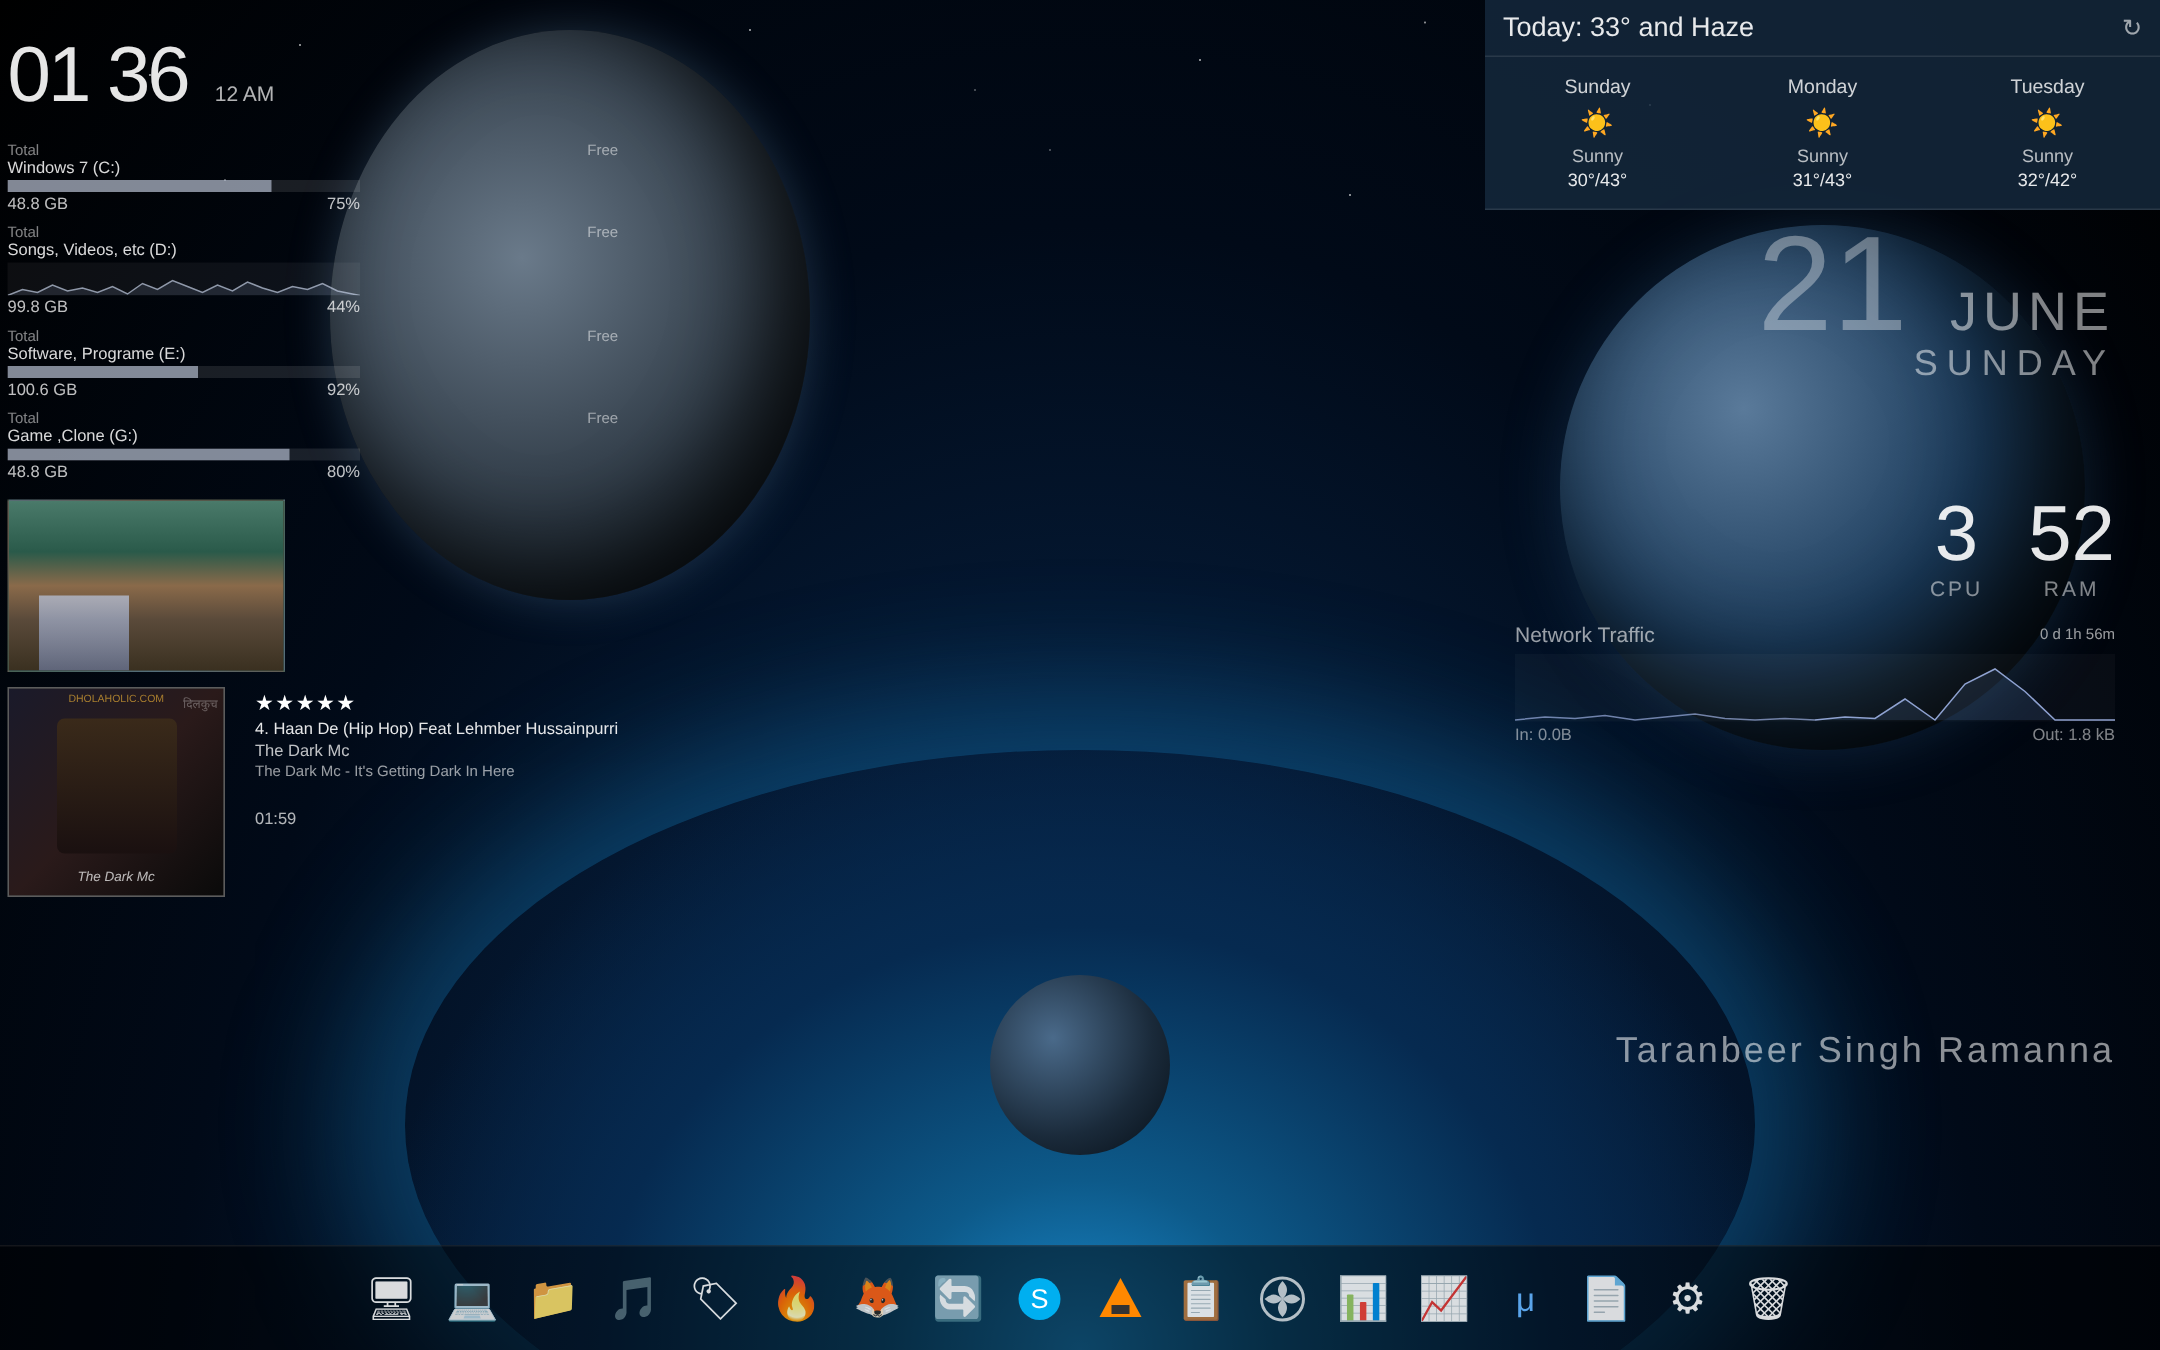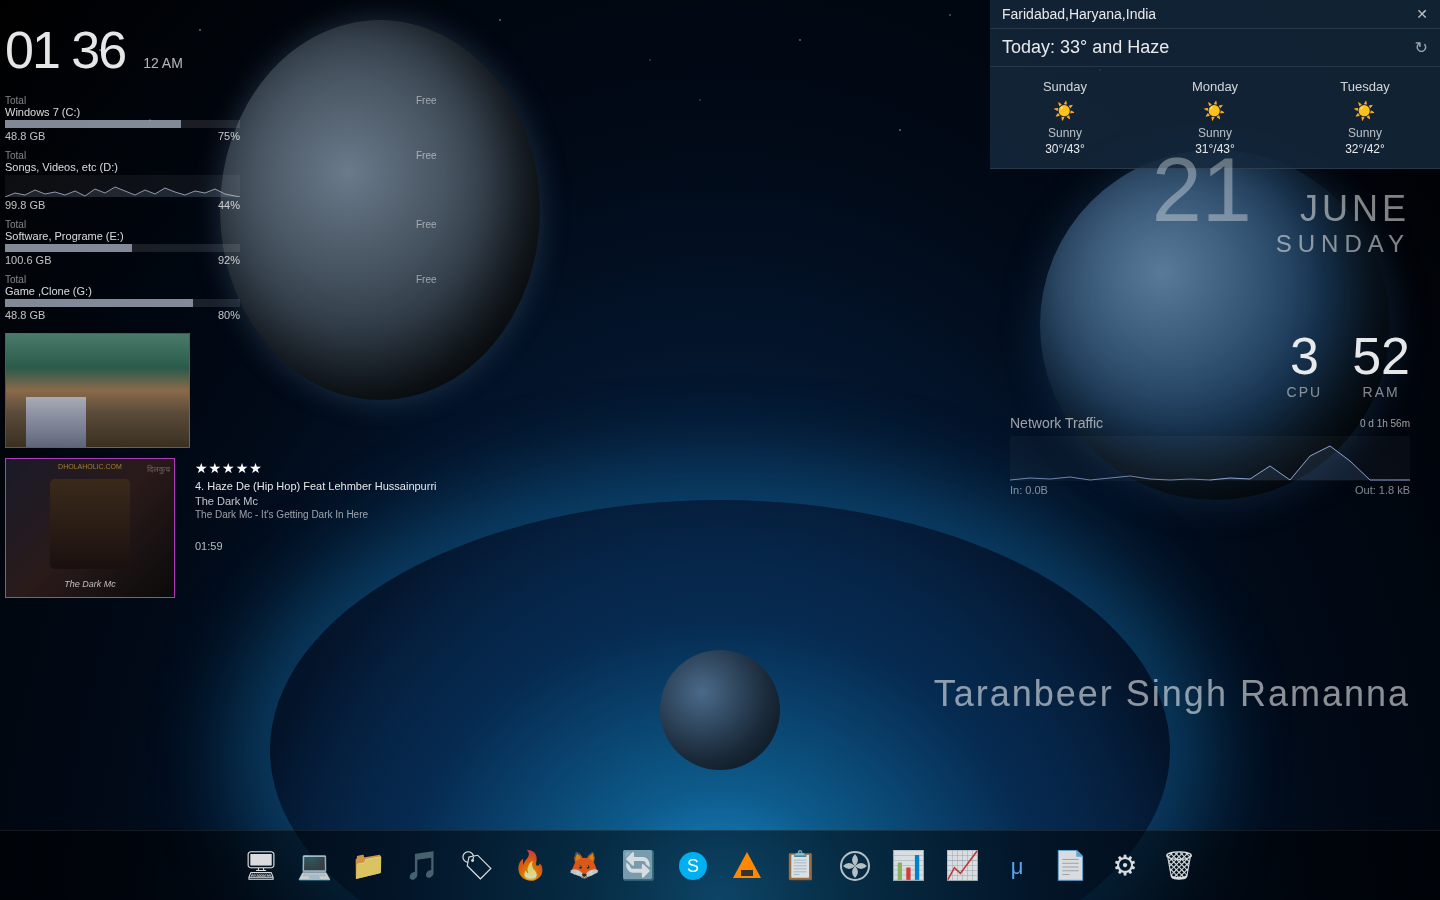--- a/index.html
+++ b/index.html
@@ -655,10 +655,6 @@
 </div>
 
 <div class="weather-widget">
-  <div class="weather-header">
-    <span class="weather-location">Faridabad,Haryana,India</span>
-    <span class="weather-close">✕</span>
-  </div>
   <div class="weather-today">
     <span class="weather-today-text">Today:  33° and Haze</span>
     <span class="weather-refresh">↻</span>

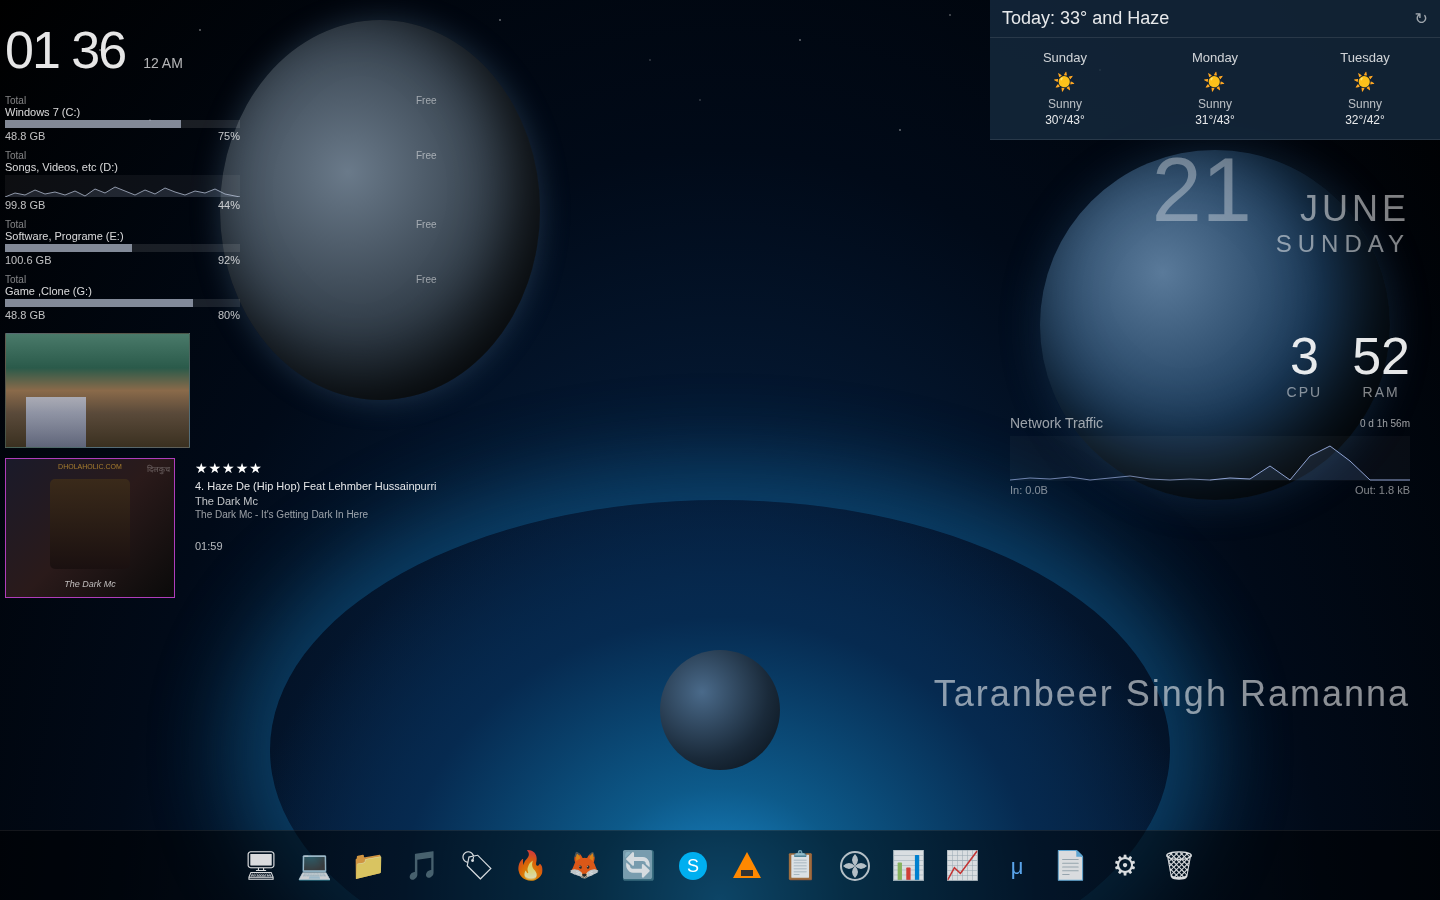--- a/index.html
+++ b/index.html
@@ -370,7 +370,7 @@
       display: flex;
       align-items: baseline;
       justify-content: flex-start;
-      gap: 24px;
+      gap: 4px;
       margin-top: -5px;
     }
     .large-day-num {

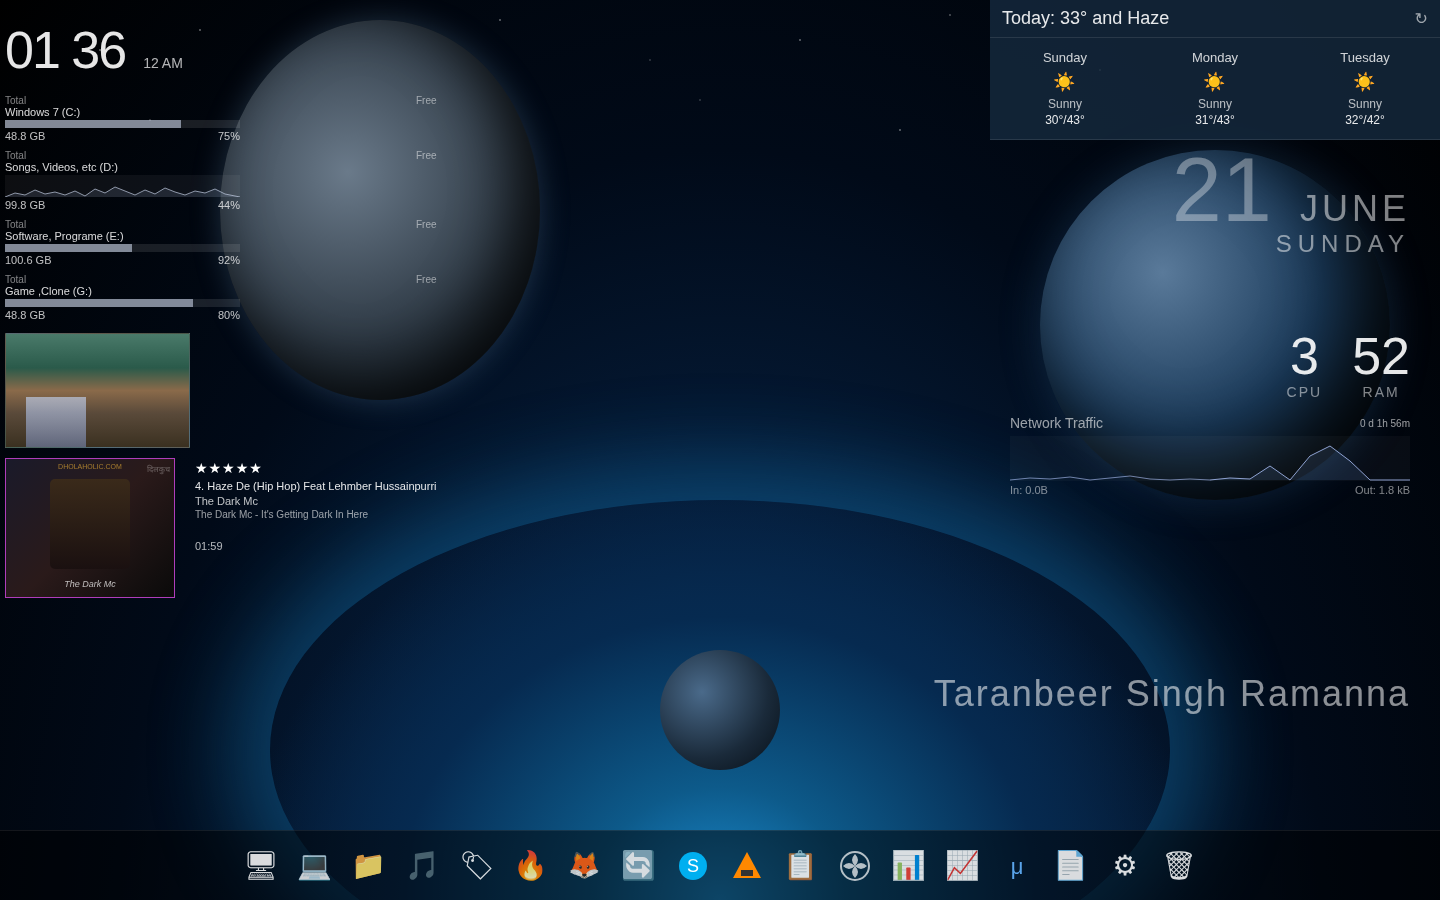--- a/index.html
+++ b/index.html
@@ -192,9 +192,9 @@
       gap: 8px;
     }
     .album-art {
-      width: 170px;
+      width: 145px;
       height: 140px;
-      background: #a21caf;
+      background: #404040;
       border: 1px solid rgba(255,255,255,0.15);
       flex-shrink: 0;
       position: relative;

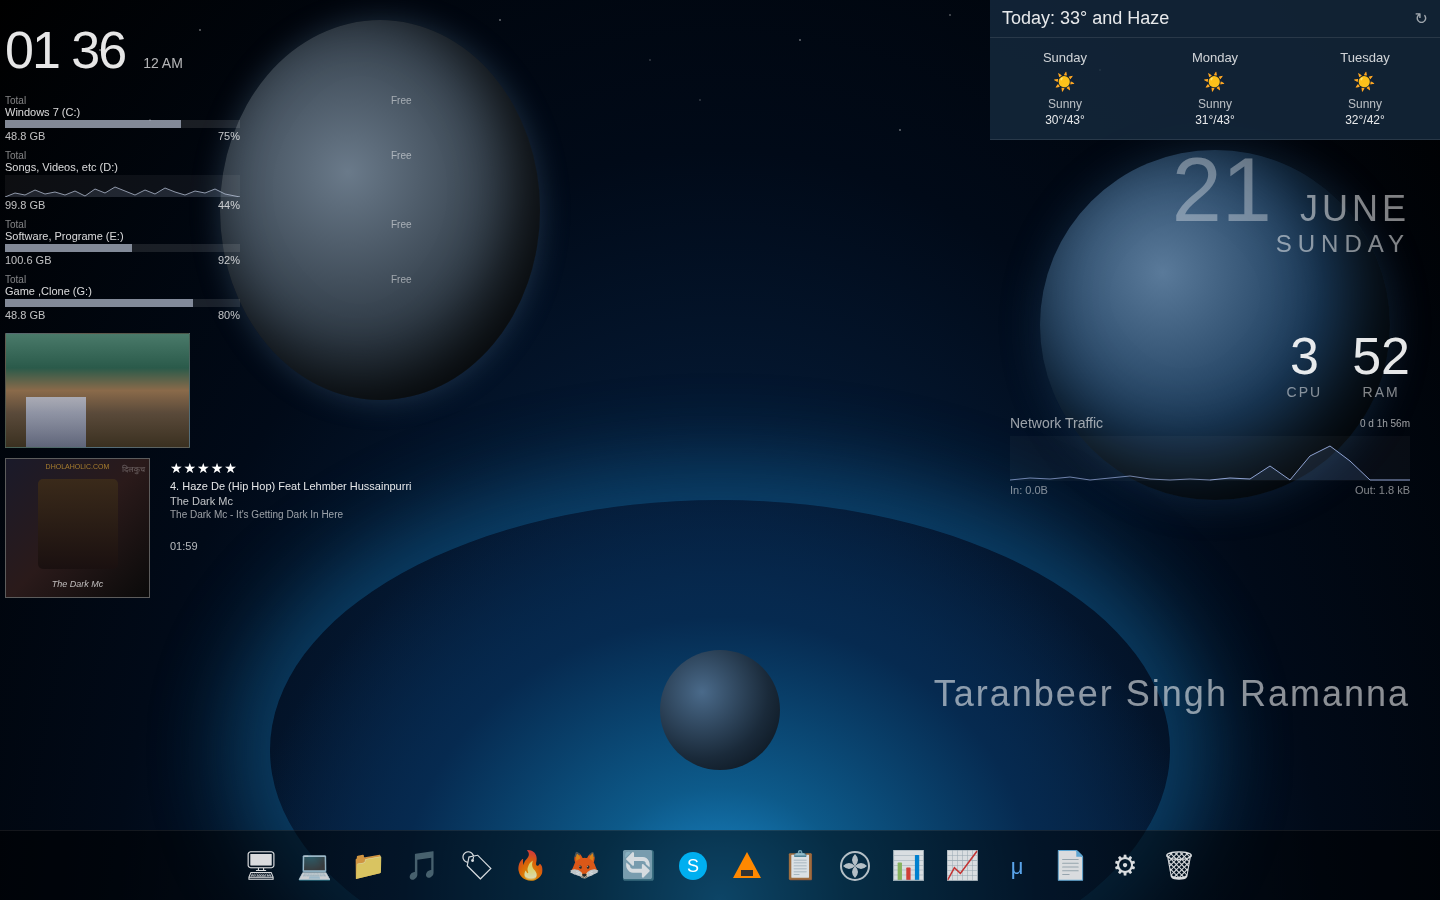--- a/index.html
+++ b/index.html
@@ -644,7 +644,7 @@
       <div class="stars-rating">★★★★★</div>
       <div class="track-title">
         <span>4.</span>
-        <span>Haze De (Hip Hop) Feat Lehmber Hussainpurri</span>
+        <span>Haan De (Hip Hop) Feat Lehmber Hussainpurri</span>
       </div>
       <div class="track-artist">The Dark Mc</div>
       <div class="track-album">The Dark Mc - It's Getting Dark In Here</div>

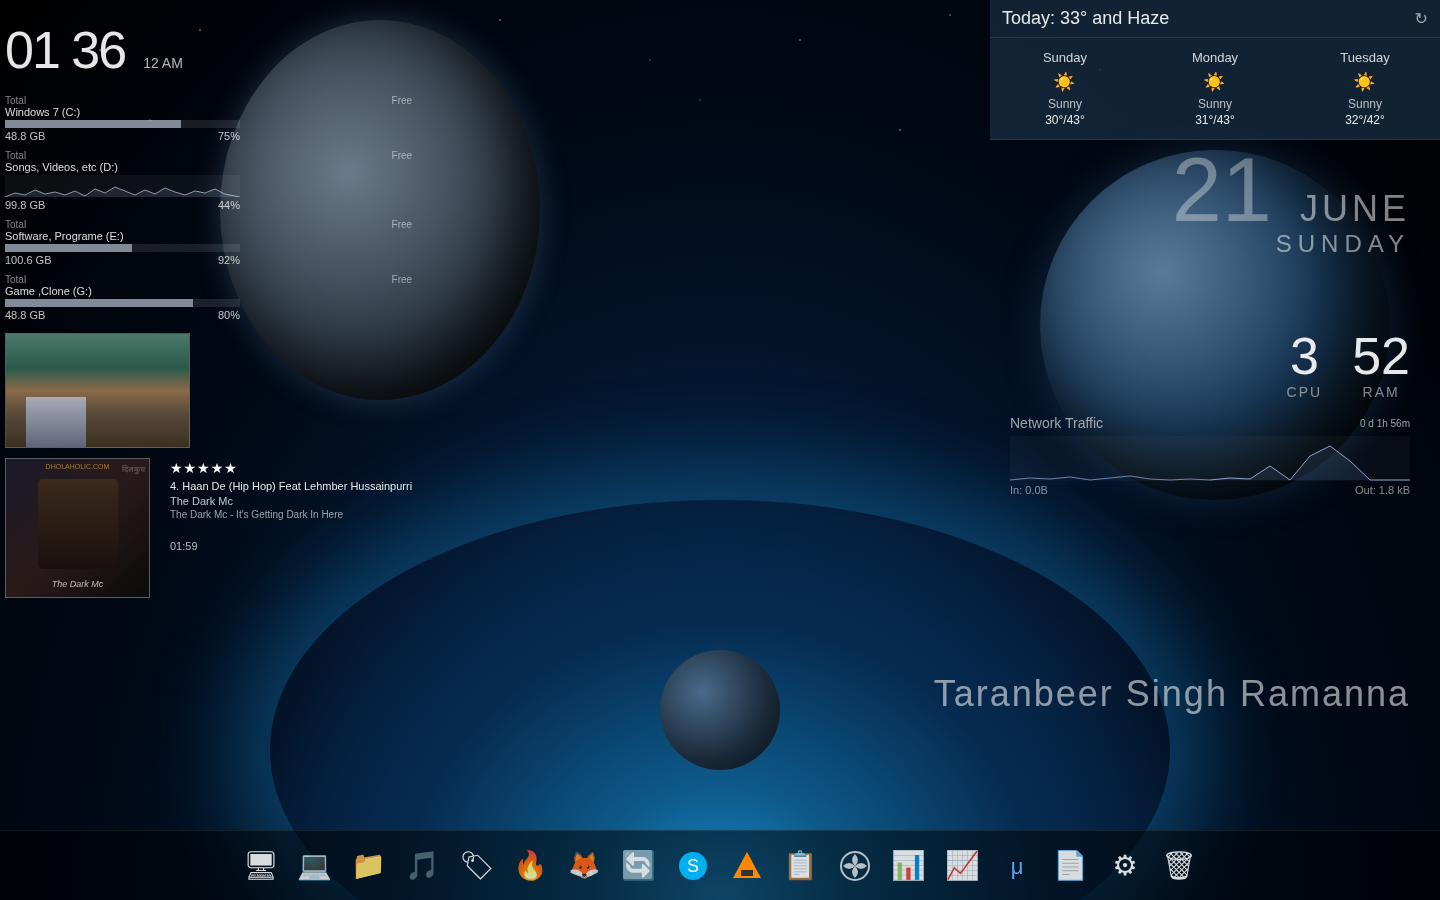--- a/index.html
+++ b/index.html
@@ -482,7 +482,7 @@
       bottom: 185px;
       right: 30px;
       z-index: 10;
-      font-size: 36px;
+      font-size: 24px;
       font-weight: 100;
       color: rgba(255,255,255,0.55);
       letter-spacing: 2px;

